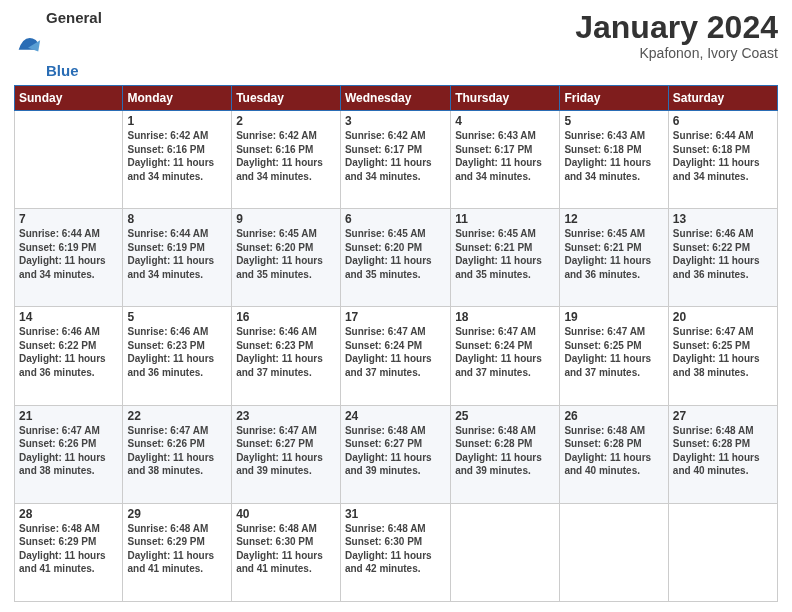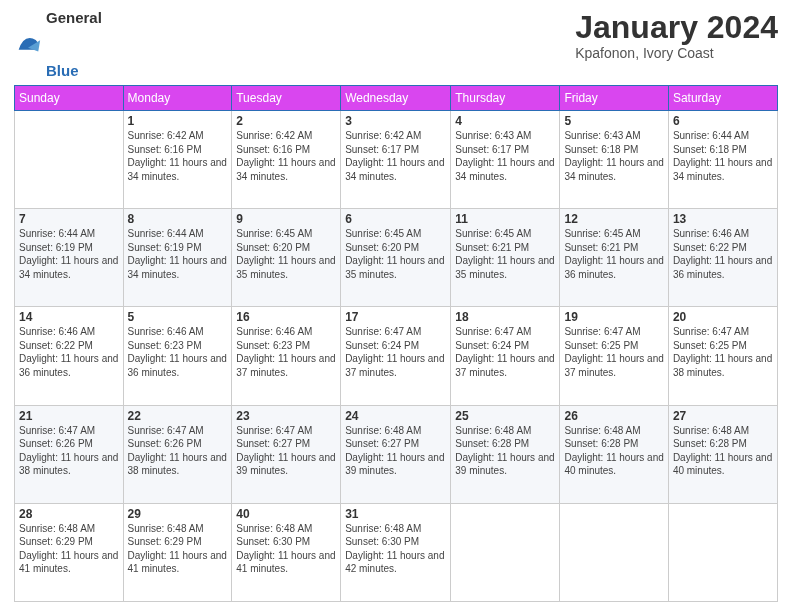--- a/index.html
+++ b/index.html
@@ -50,7 +50,7 @@
       height: 28px;
     }
     .title-block {
-      text-align: left;
+      text-align: right;
     }
     .cal-title {
       font-size: 32px;

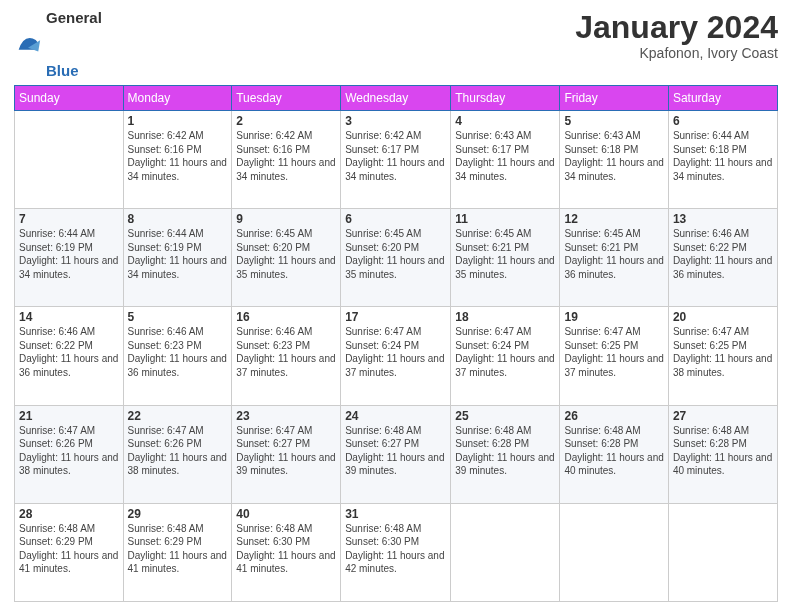--- a/index.html
+++ b/index.html
@@ -69,10 +69,10 @@
       flex: 1;
     }
     thead tr th {
-      background-color: #d946ef;
+      background-color: #7f1d1d;
       color: #fff;
       font-size: 12px;
-      font-weight: normal;
+      font-weight: bold;
       padding: 5px 4px;
       text-align: left;
       border: 1px solid #2a6db5;

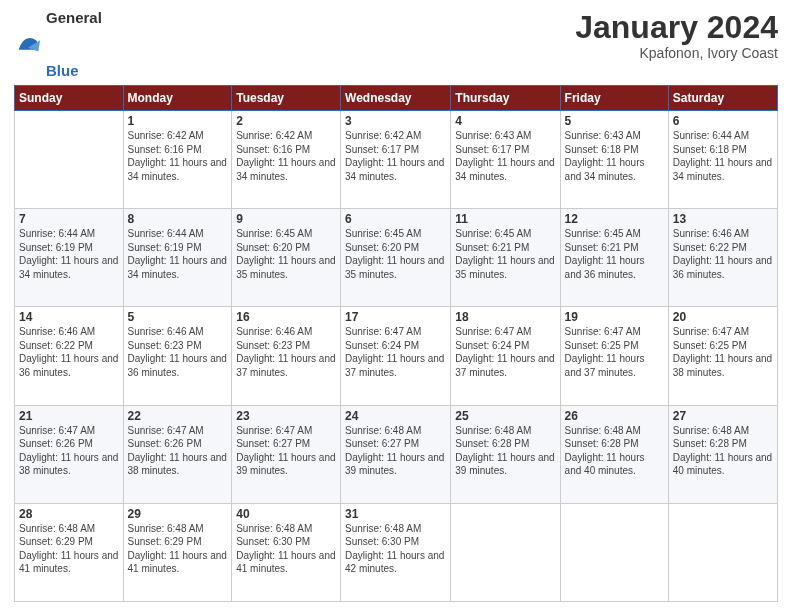--- a/index.html
+++ b/index.html
@@ -98,6 +98,7 @@
       color: #444;
       font-size: 10px;
       line-height: 1.35;
+      font-weight: bold;
     }
     tbody tr:nth-child(even) td {
       background-color: #f5f7fa;

